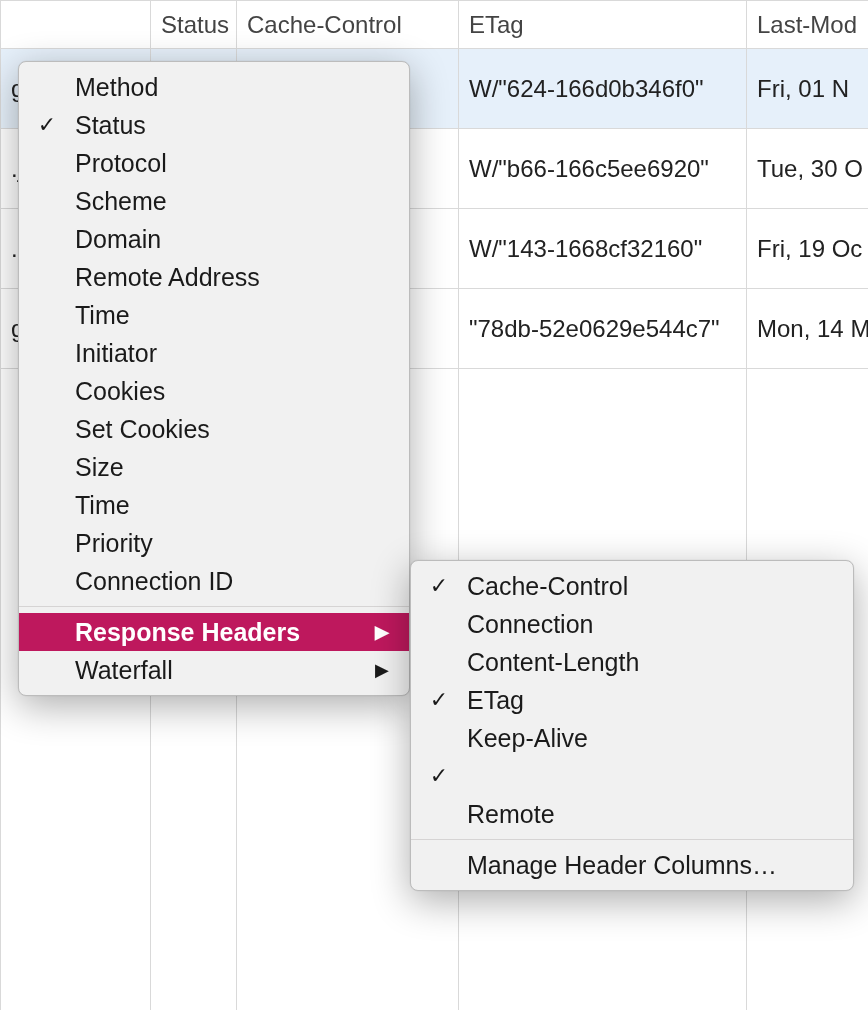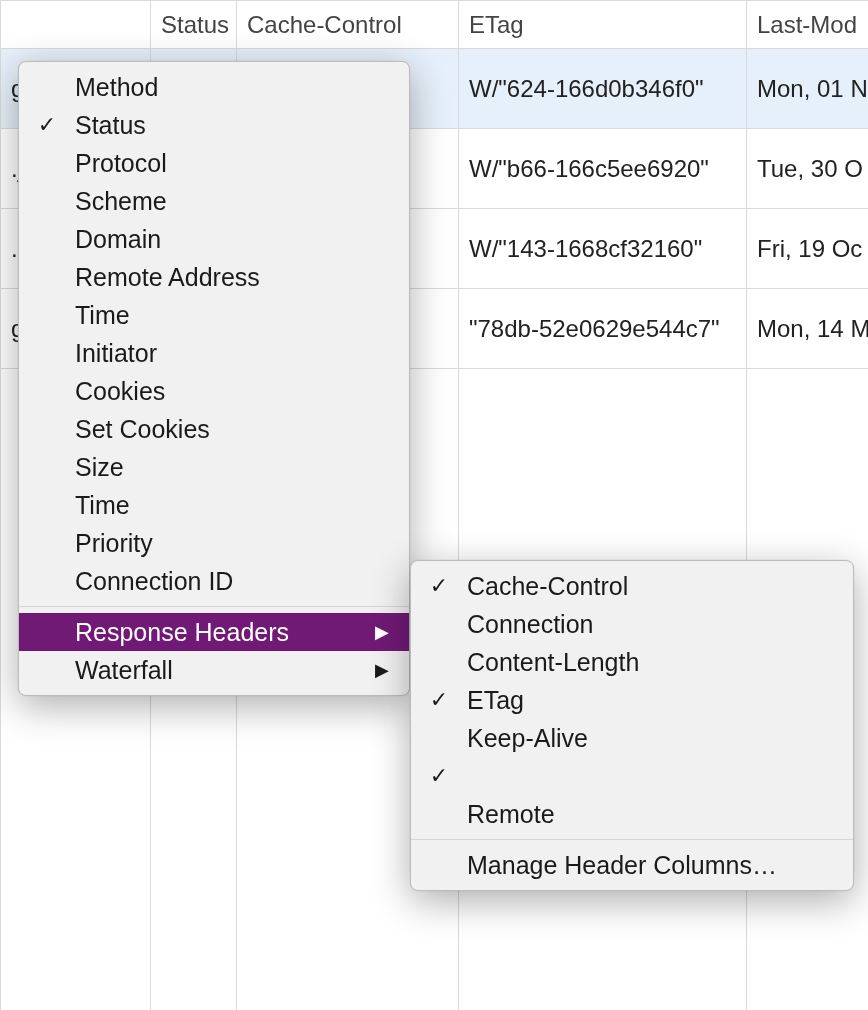--- a/index.html
+++ b/index.html
@@ -143,7 +143,7 @@
       <td></td>
       <td></td>
       <td>W/"624-166d0b346f0"</td>
-      <td>Mon, 01 N</td>
+      <td>Fri, 01 N</td>
     </tr>
     <tr>
       <td>.js</td>

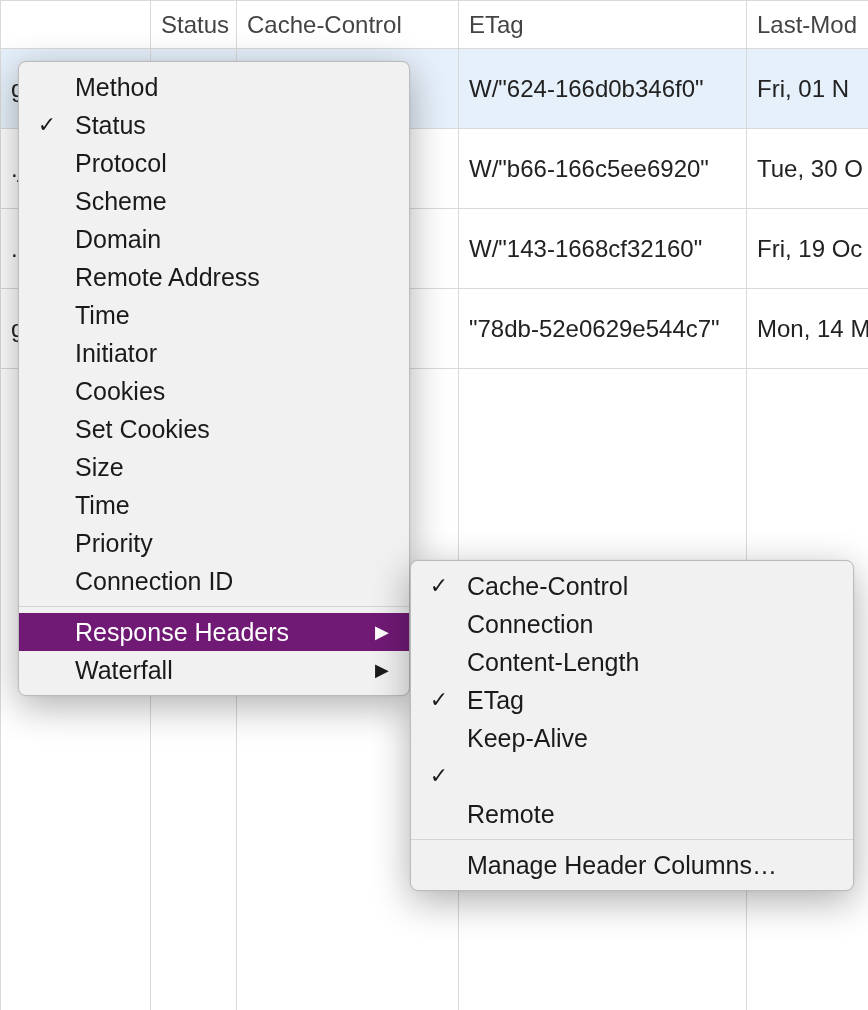--- a/index.html
+++ b/index.html
@@ -97,8 +97,9 @@
     background: #d6d4d4;
   }
   .menu-item.highlight {
-    background: #701a75;
+    background: #be185d;
     color: #fff;
+    font-weight: bold;
   }
   .menu-item.highlight .check,
   .menu-item.highlight .label,

